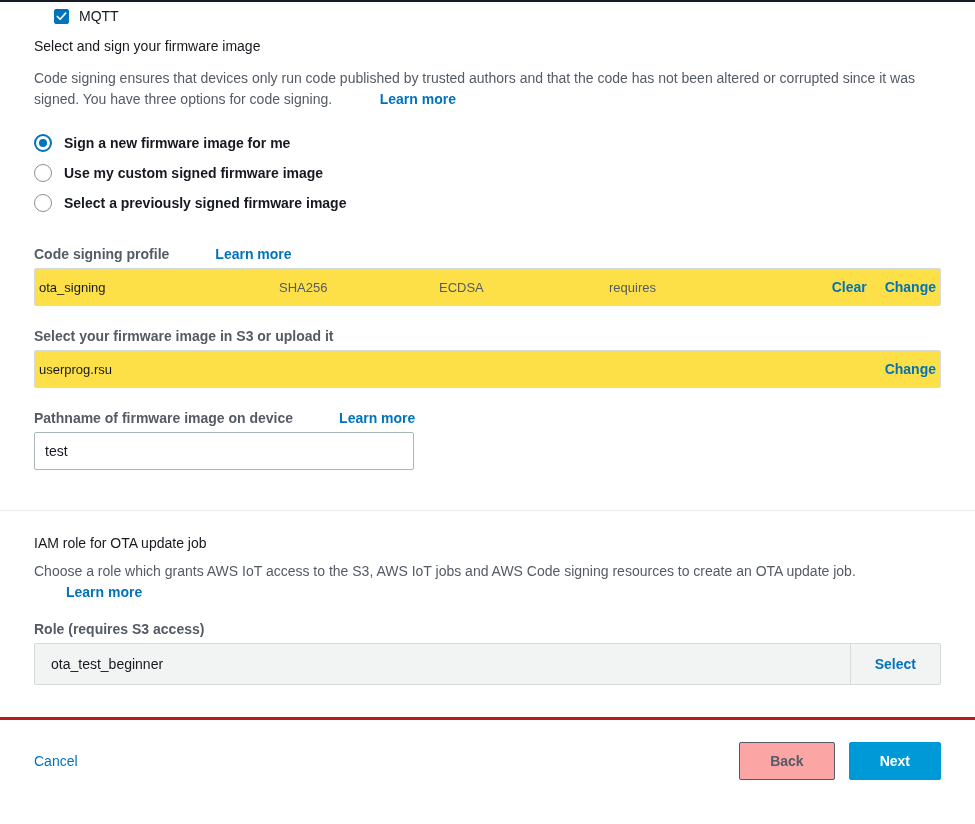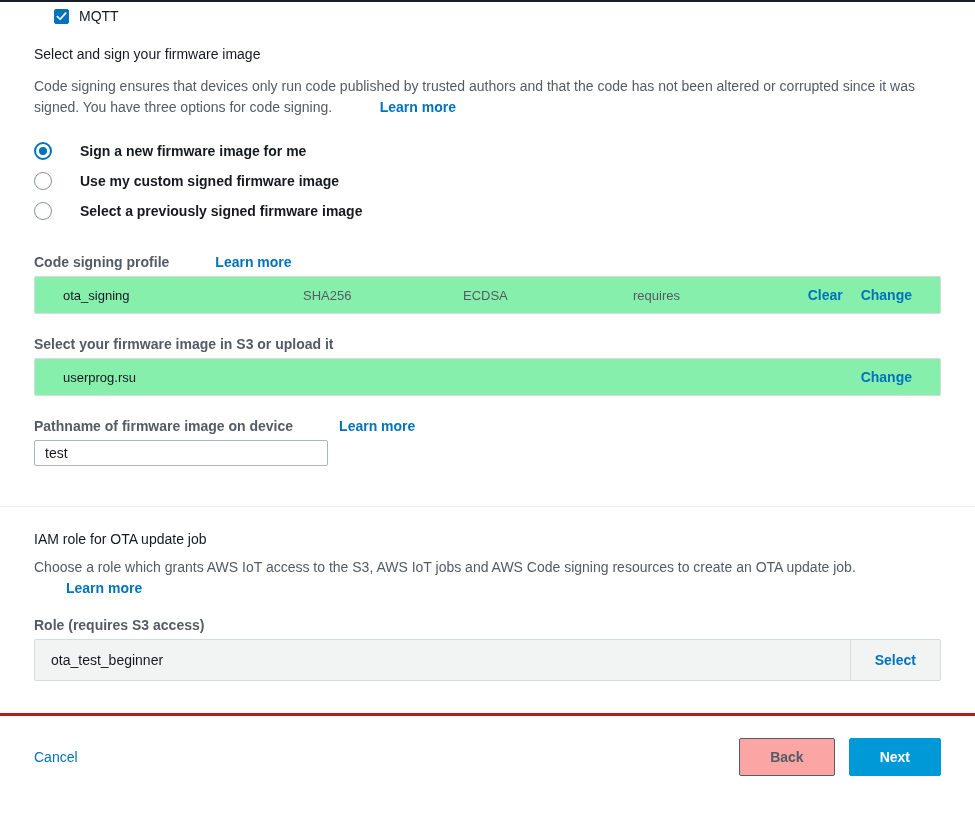--- a/index.html
+++ b/index.html
@@ -22,7 +22,7 @@
     align-items: center;
     gap: 10px;
     padding-left: 20px;
-    margin-bottom: 22px;
+    margin-bottom: 14px;
   }
   .checkbox {
     width: 15px;

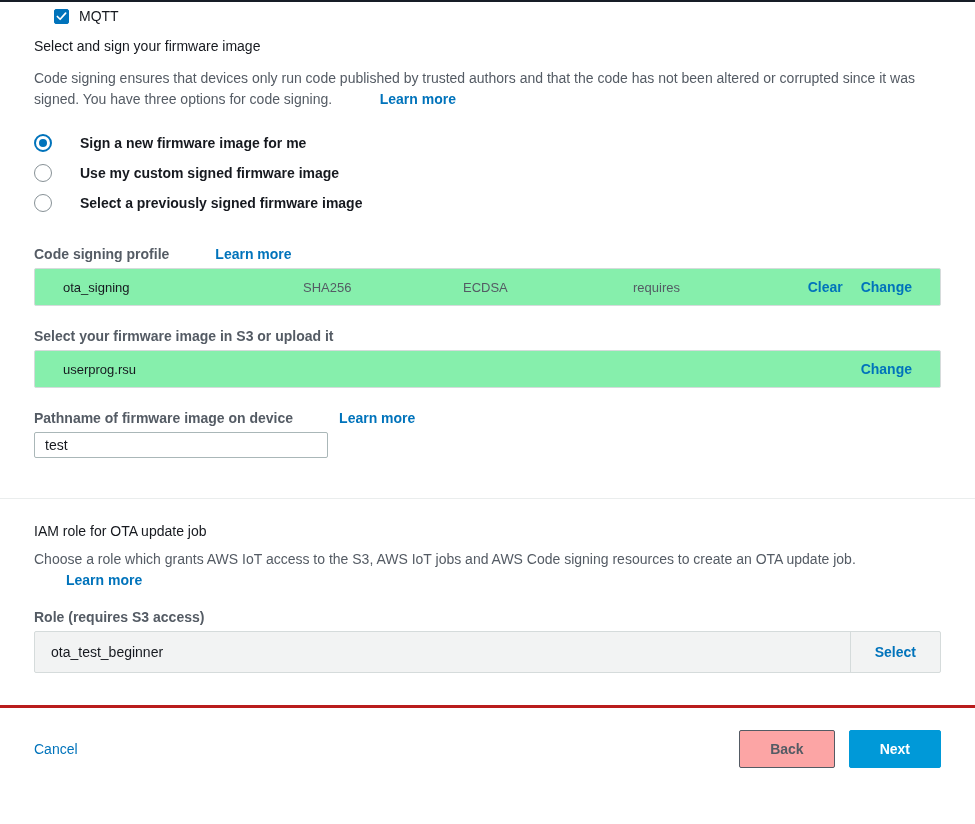--- a/index.html
+++ b/index.html
@@ -58,7 +58,7 @@
   .radio-row {
     display: flex;
     align-items: center;
-    gap: 28px;
+    gap: 12px;
     padding: 6px 0;
     cursor: pointer;
   }

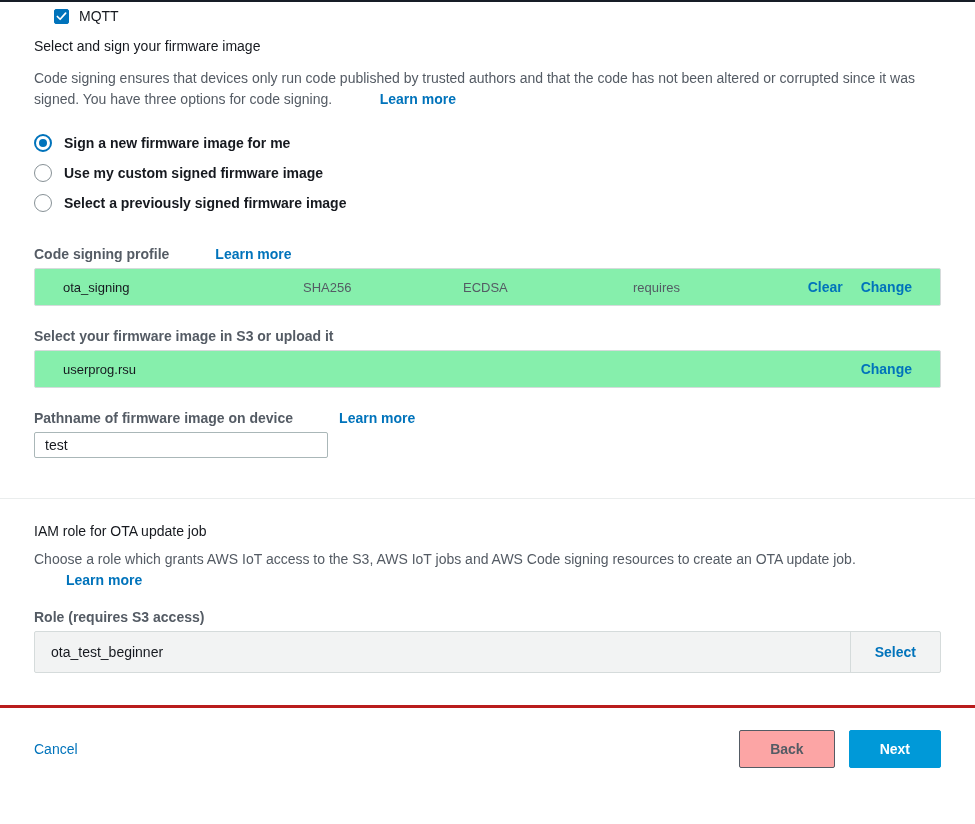--- a/index.html
+++ b/index.html
@@ -95,11 +95,11 @@
   }
   .select-box {
     border: 1px solid #d5dbdb;
-    background: #86efac;
-    border-radius: 2px;
-    display: flex;
-    align-items: center;
-    padding: 10px 28px;
+    background: #fde047;
+    border-radius: 2px;
+    display: flex;
+    align-items: center;
+    padding: 10px 4px;
     margin-bottom: 22px;
   }
   .select-col { color:#545b64; font-size:13px; }

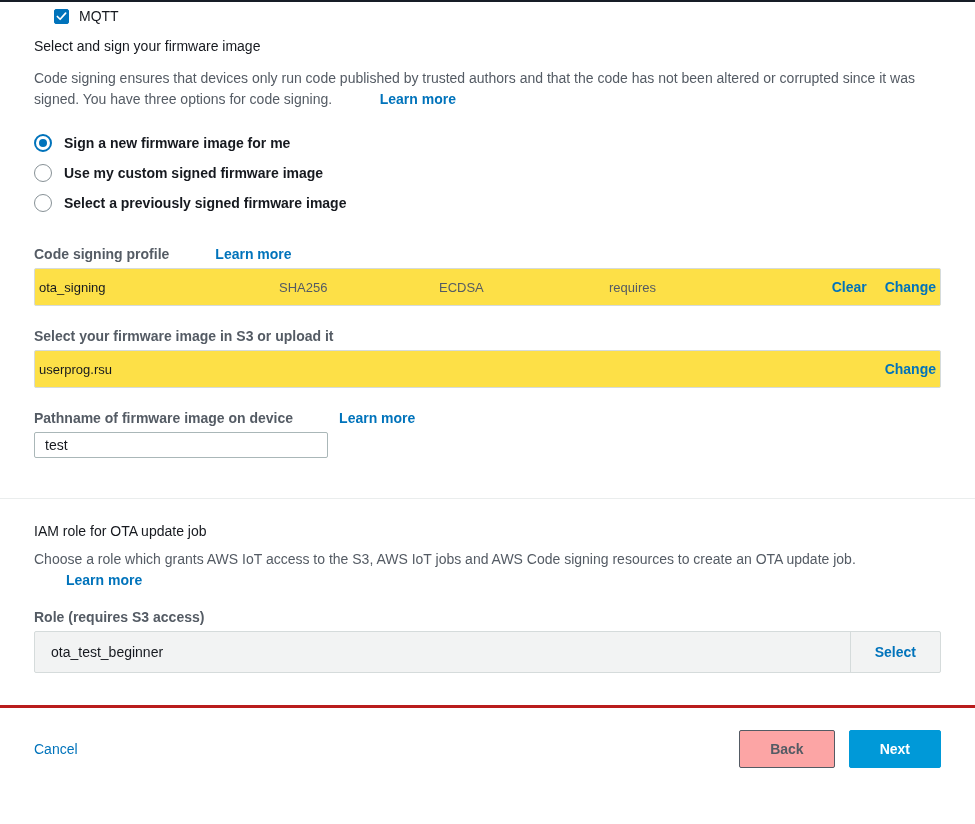--- a/index.html
+++ b/index.html
@@ -111,10 +111,10 @@
   .select-actions span { color:#0073bb; font-weight:700; cursor:pointer; }
   .select-box.single .select-col.name { flex:1; }
   .text-input {
-    width: 294px;
+    width: 380px;
     border: 1px solid #aab7b8;
     border-radius: 2px;
-    padding: 4px 10px;
+    padding: 10px 10px;
     font-size: 14px;
     color: #16191f;
     background: #fff;

